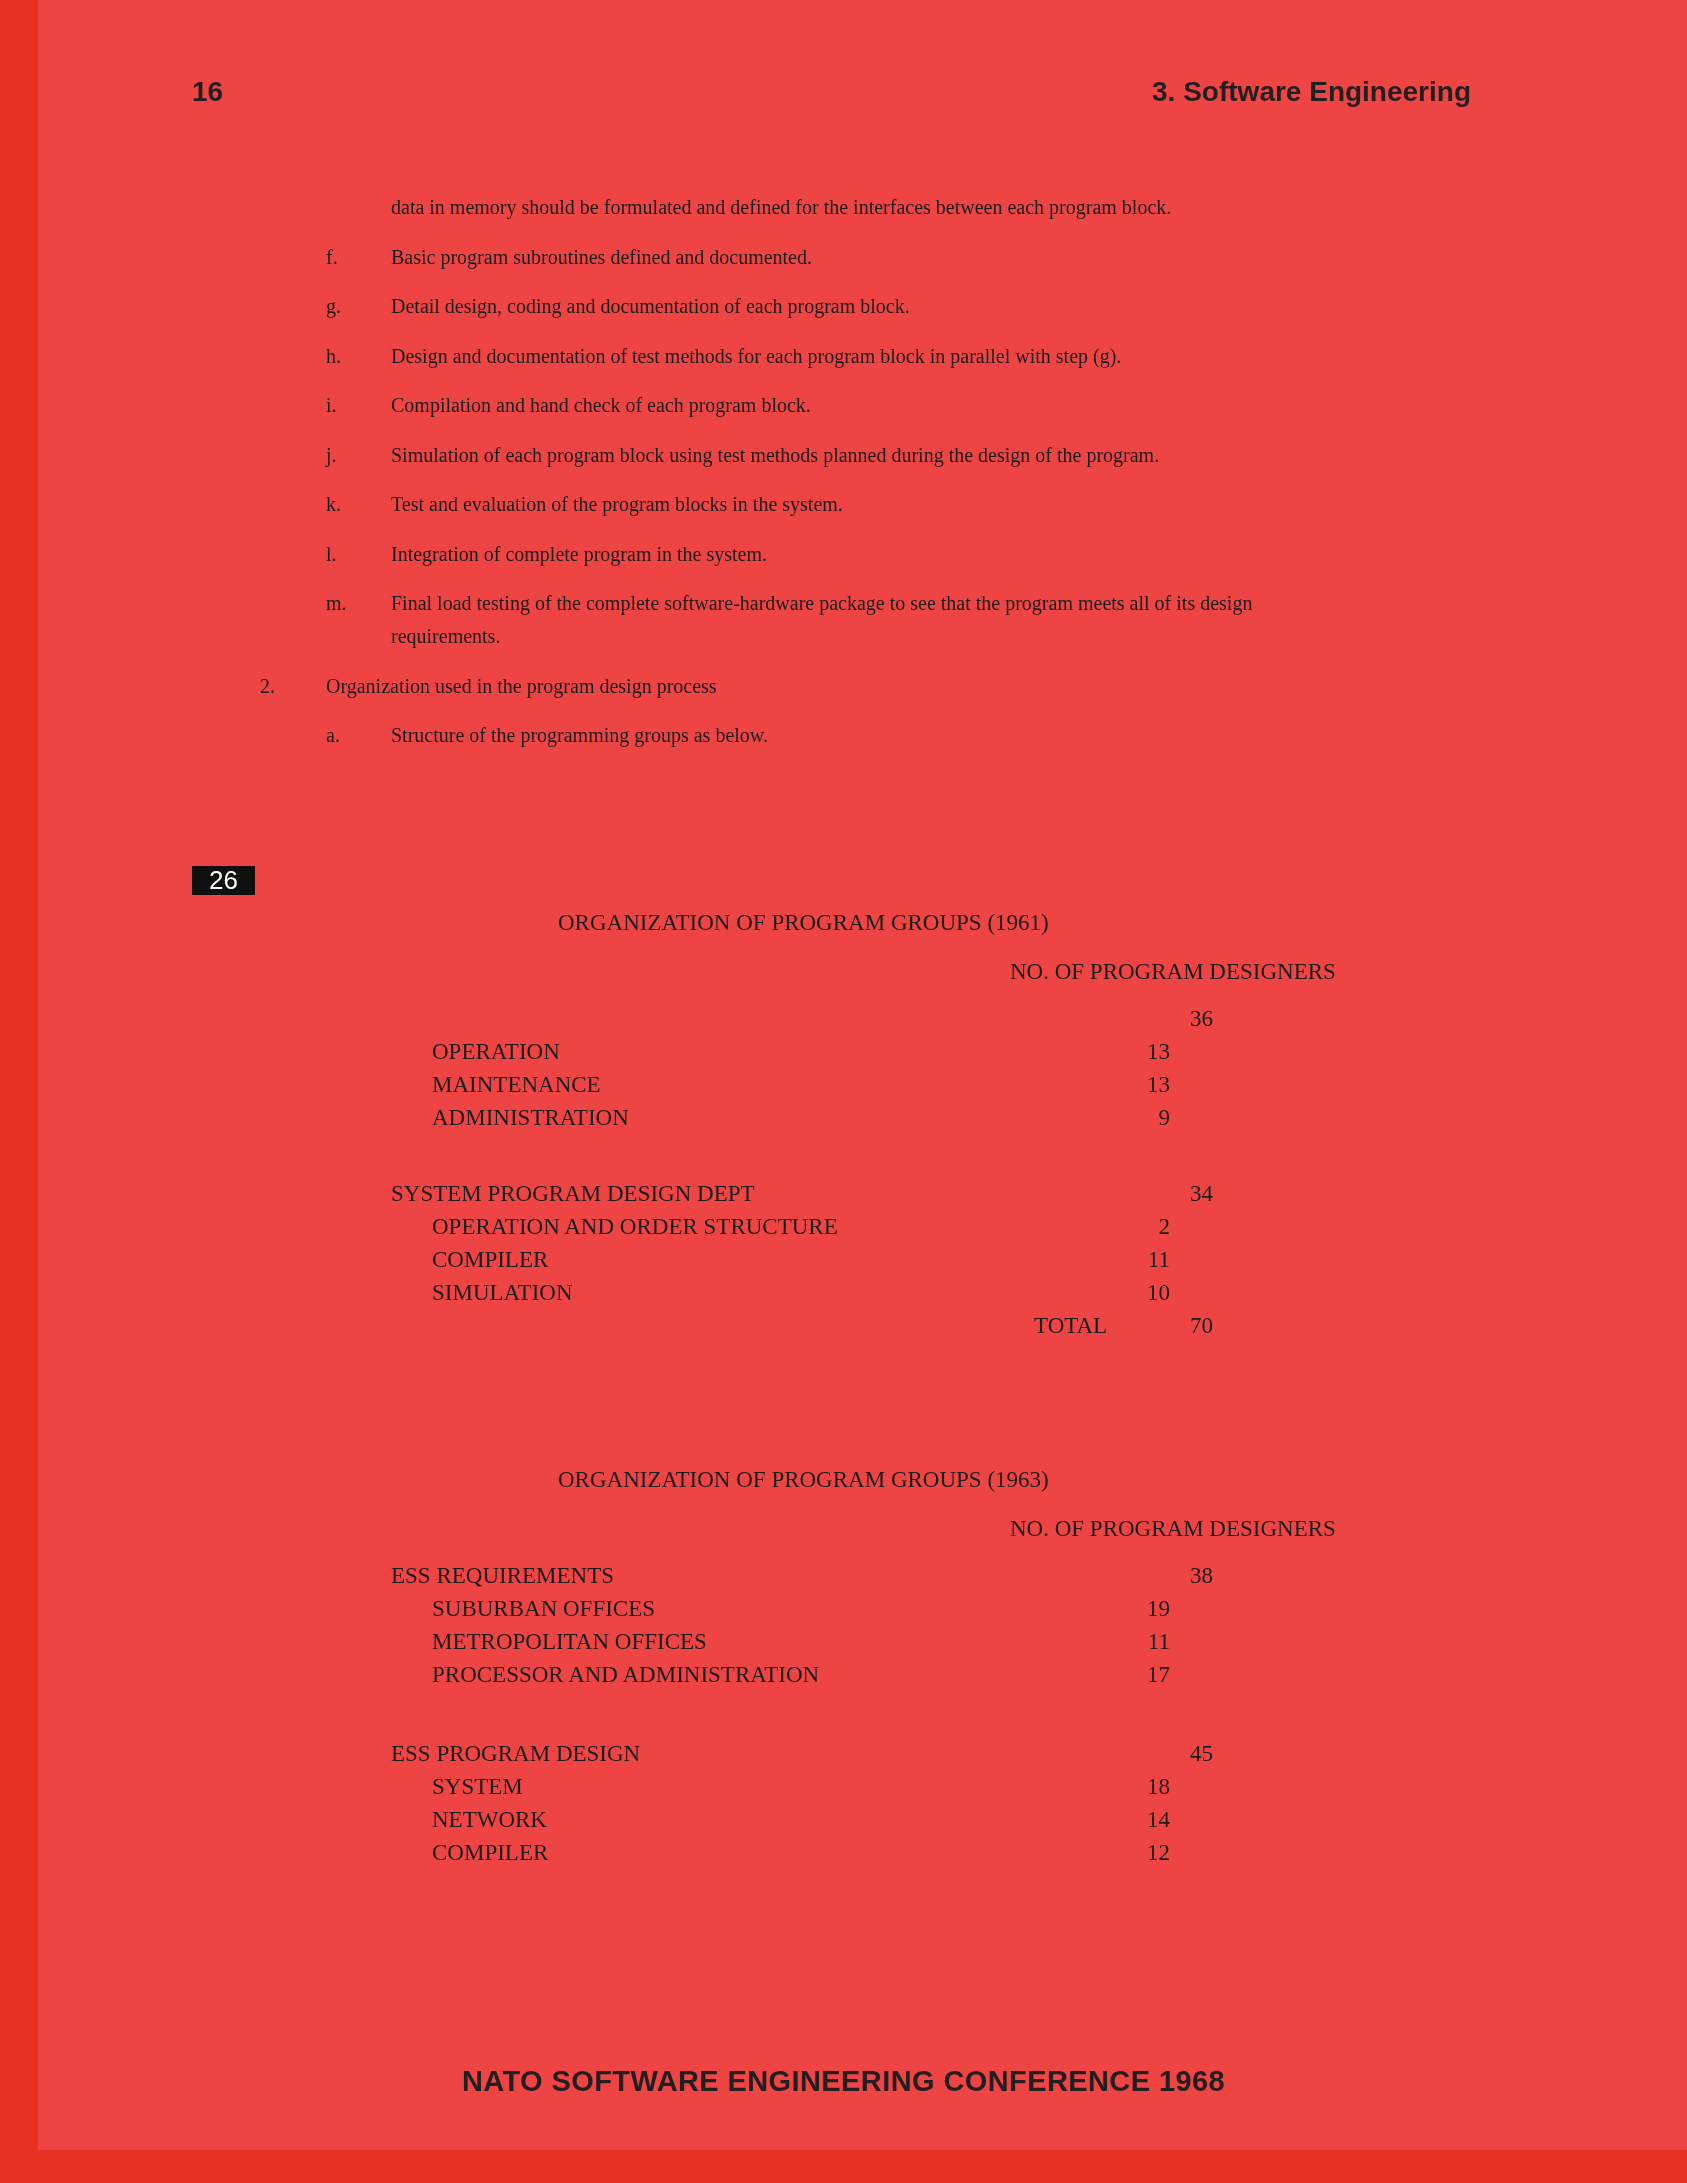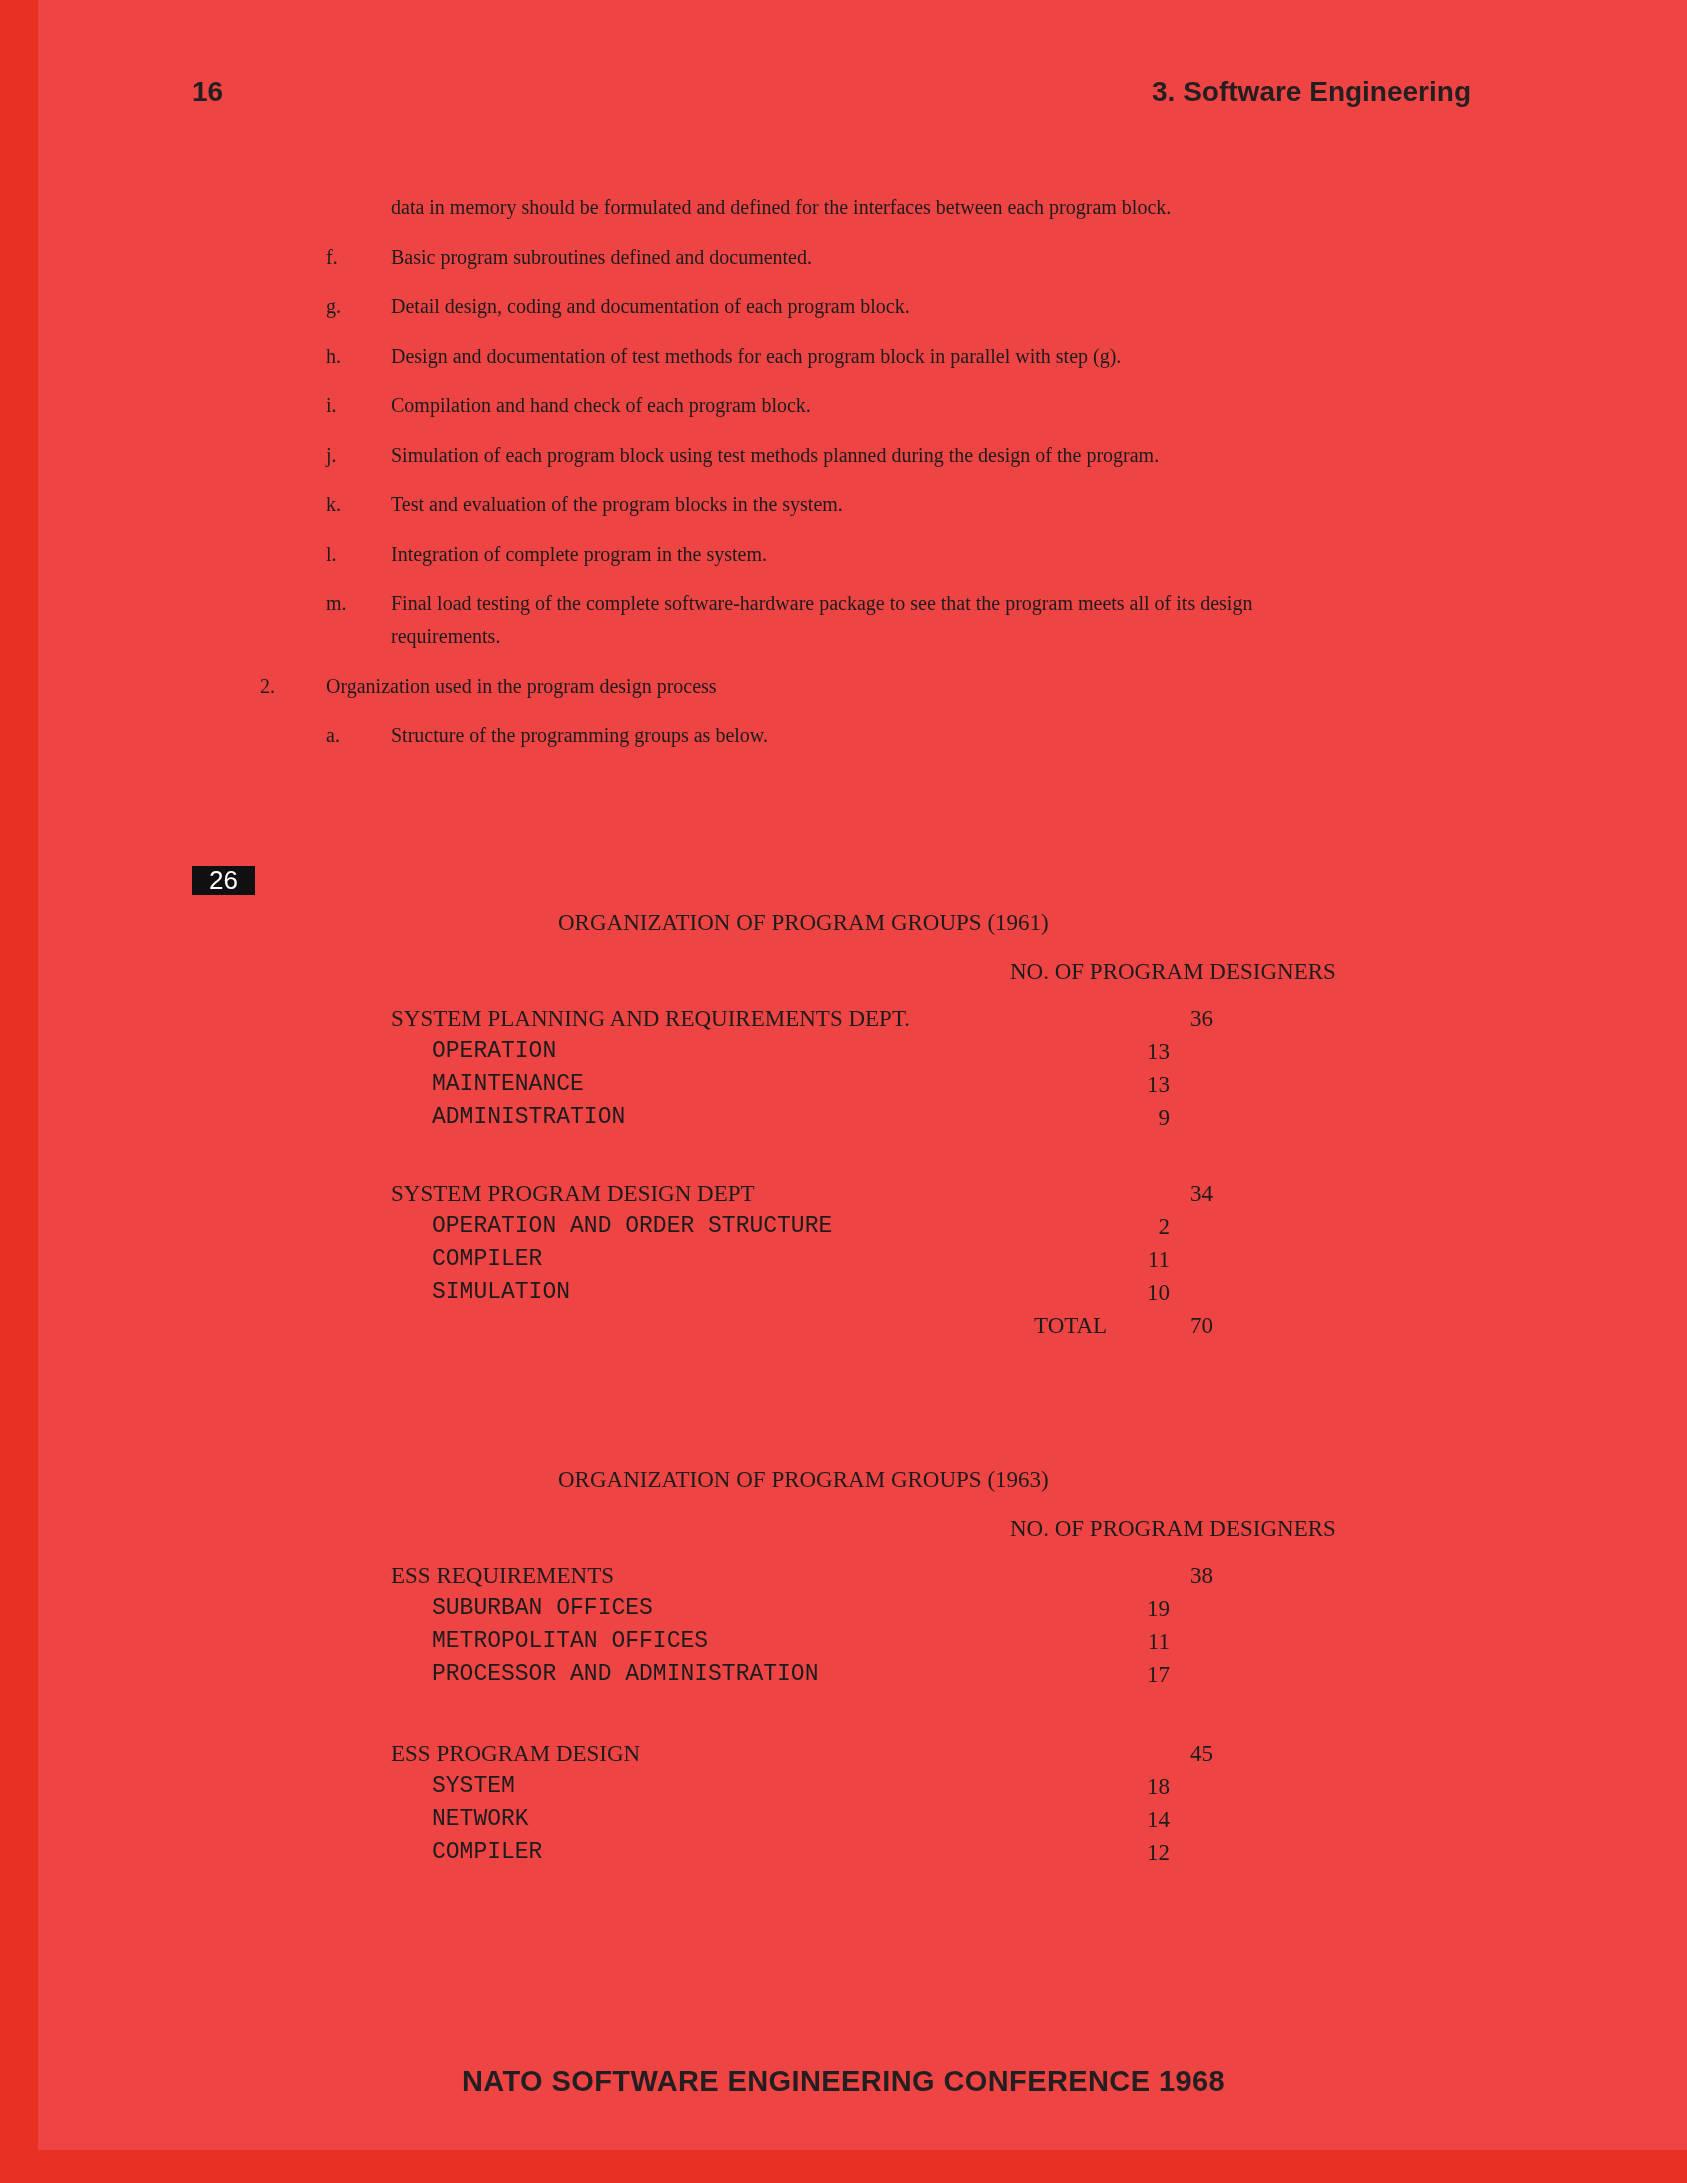--- a/index.html
+++ b/index.html
@@ -131,7 +131,6 @@
     <div class="tbl-colhdr">NO. OF PROGRAM DESIGNERS</div>
     <div class="tbl-rows">
       <div class="trow dept">
-        <span class="lbl">SYSTEM PLANNING AND REQUIREMENTS DEPT.</span>
         <span class="v1"></span>
         <span class="v2">36</span>
       </div>

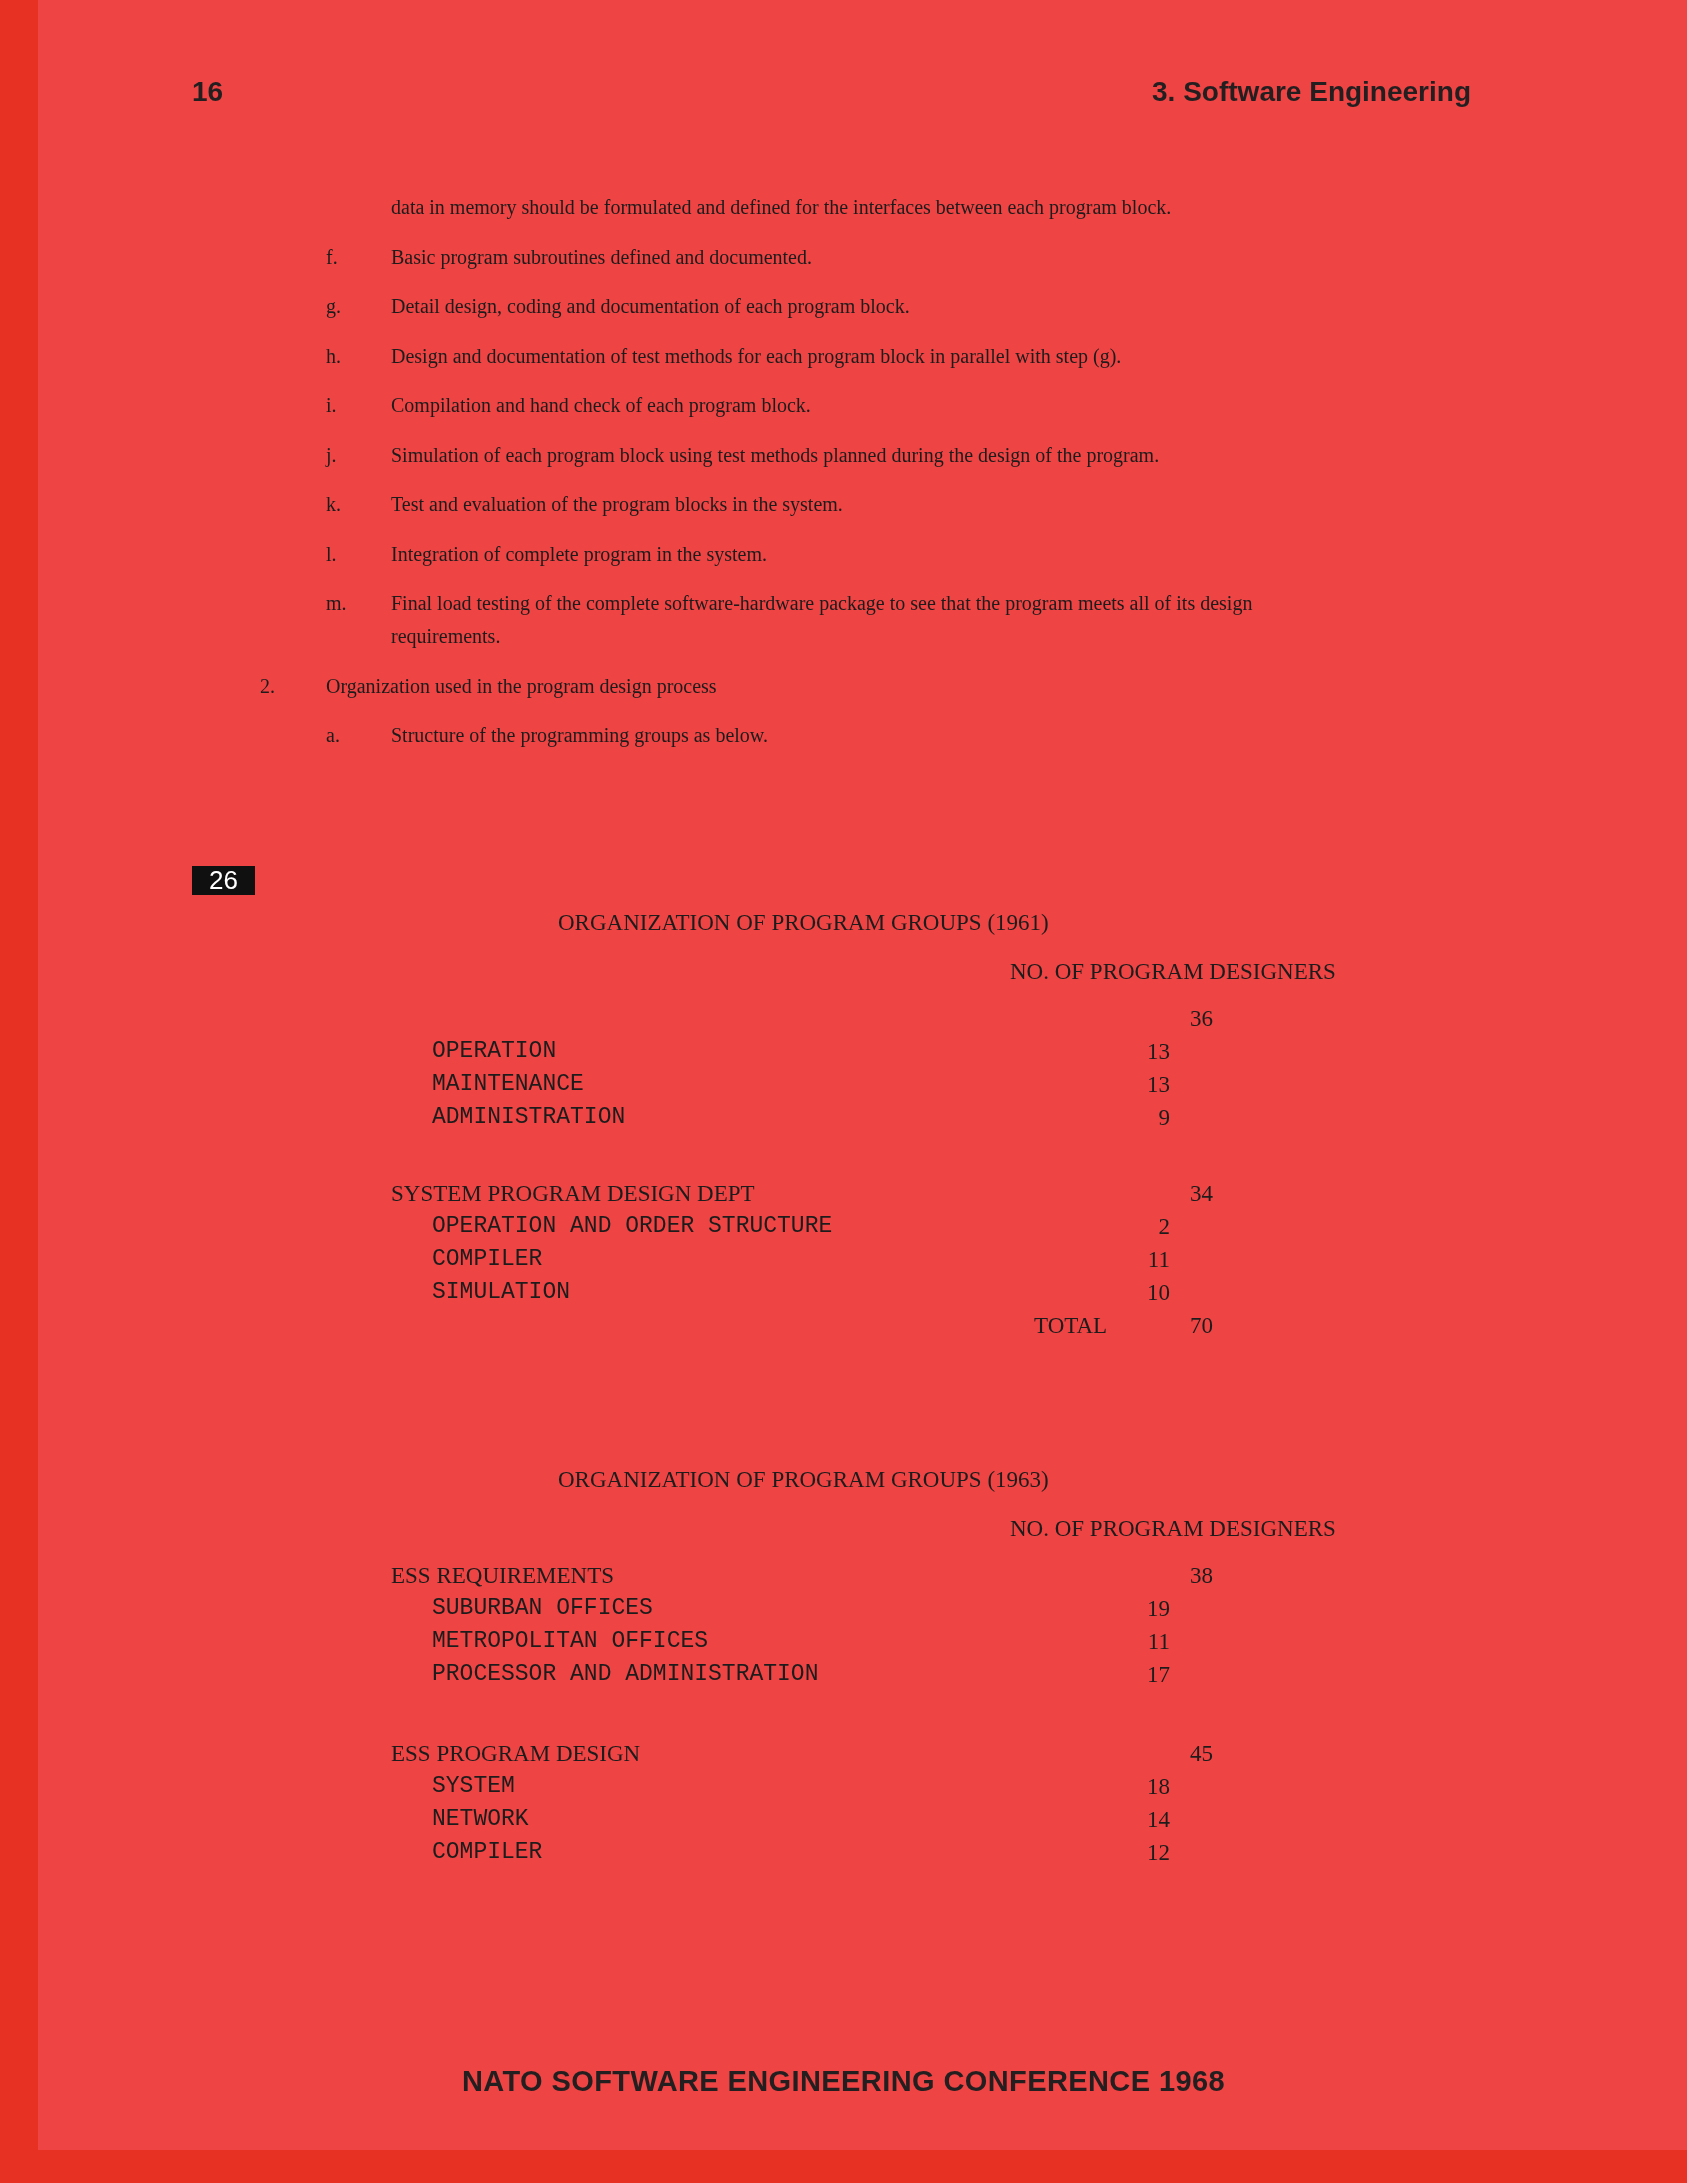--- a/index.html
+++ b/index.html
@@ -51,7 +51,7 @@
   .tbl-rows   { position:absolute; top:96px; left:0; right:0; }
   .trow { position:relative; height:33px; line-height:33px; }
   .trow .lbl { position:absolute; left:391px; white-space:nowrap; }
-  .trow.sub .lbl { left:432px;font-family:Liberation Mono, monospace; }
+  .trow.sub .lbl { left:432px; }
   .trow.total .lbl { left:1034px; }
   .trow .v1 { position:absolute; left:1046px; width:124px; text-align:right; }
   .trow .v2 { position:absolute; left:1190px; width:117px; text-align:left; }

